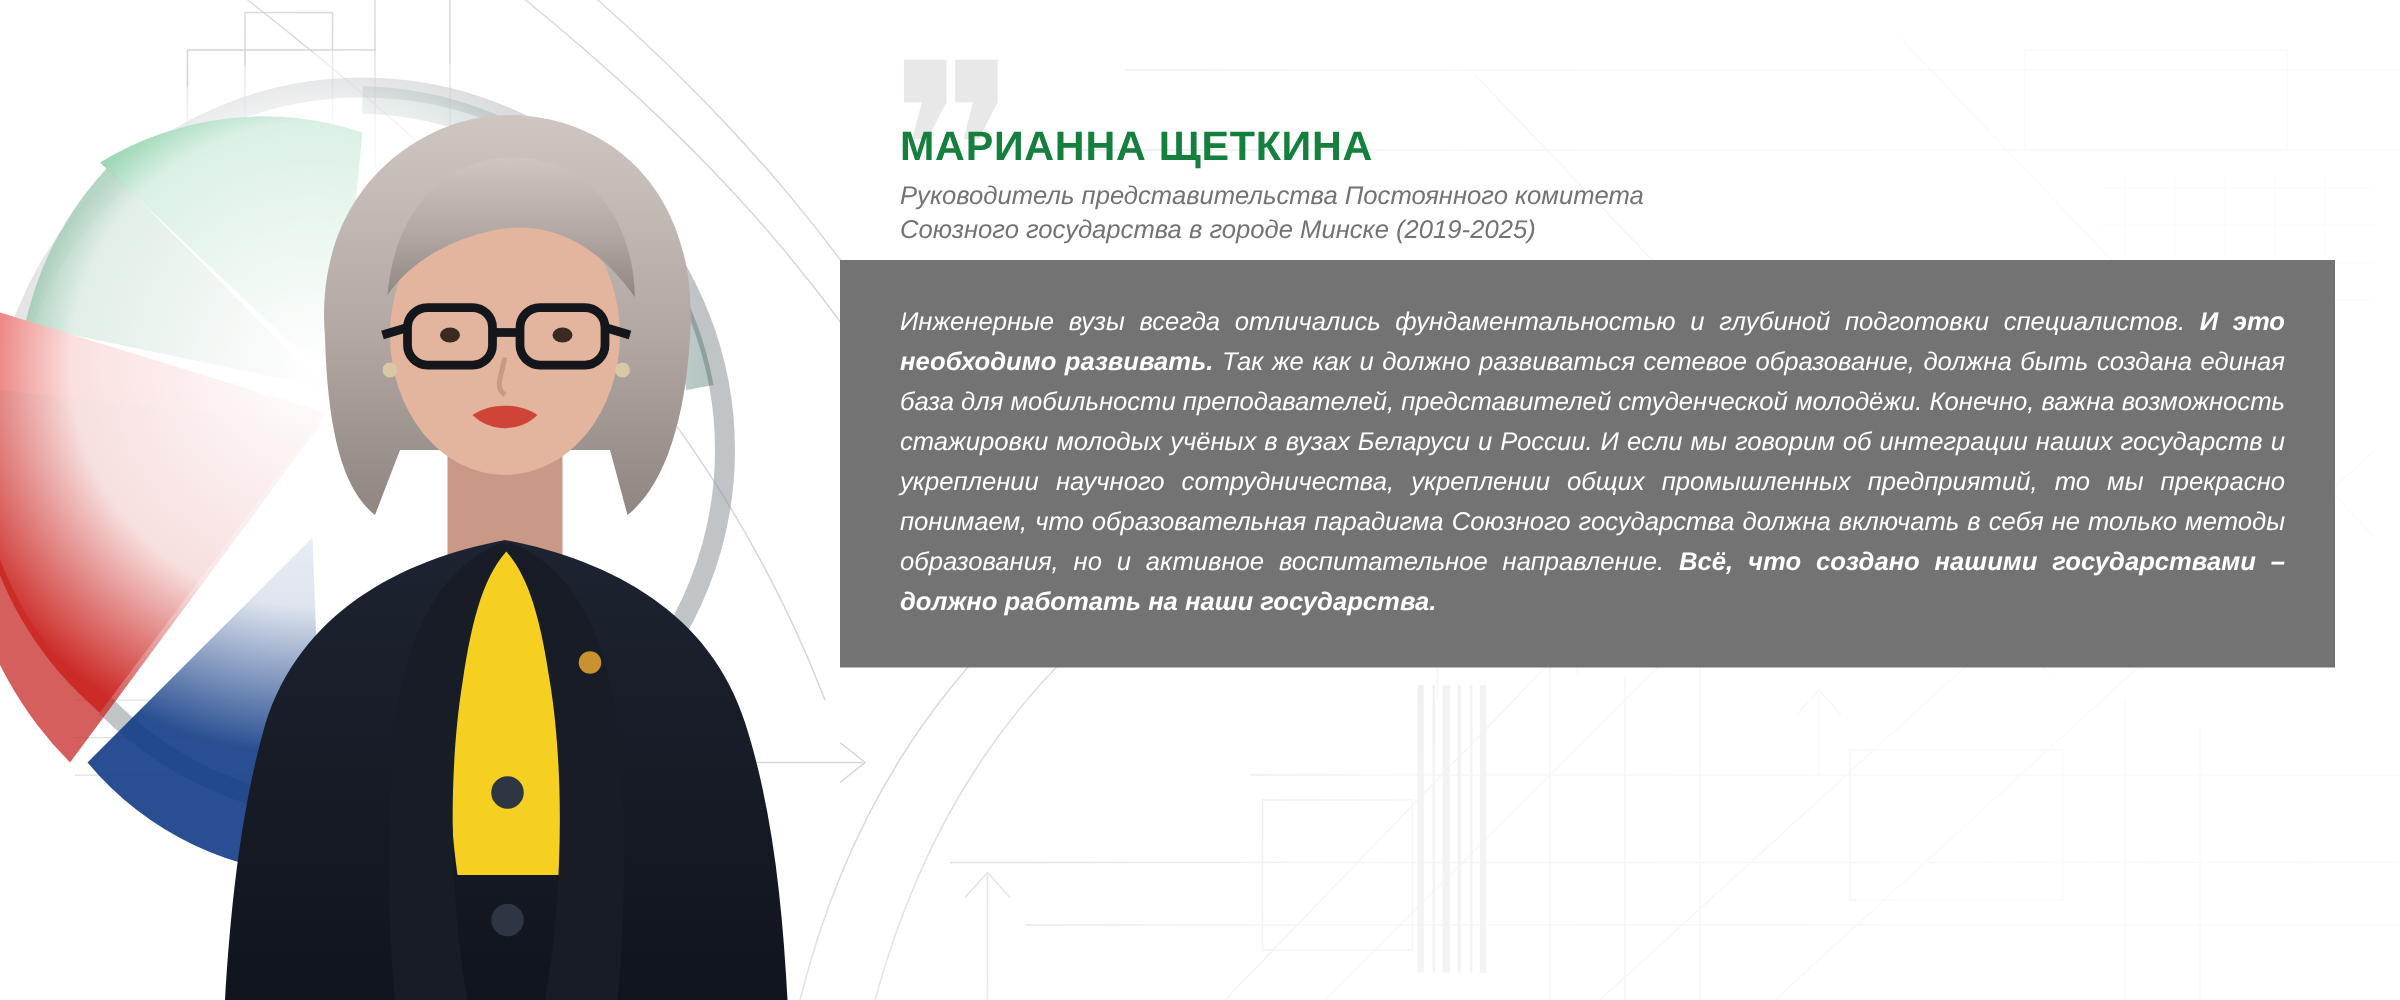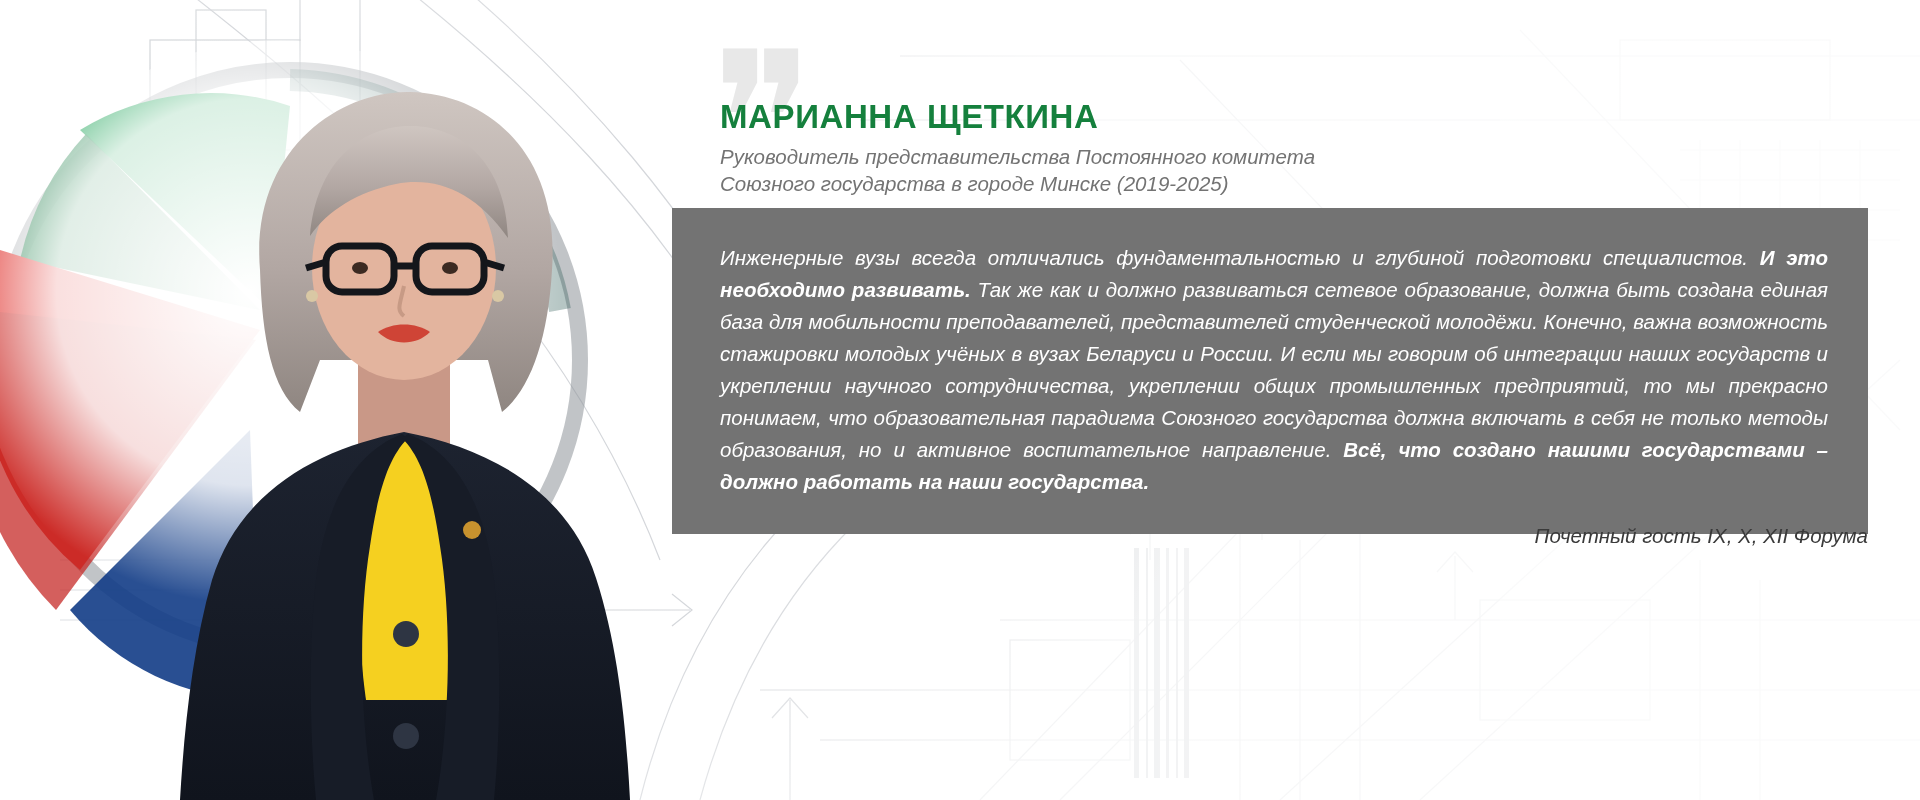--- a/index.html
+++ b/index.html
@@ -315,7 +315,6 @@
       <p class="quote-text"><span>Инженерные вузы всегда отличались фундаментальностью и глубиной подготовки специалистов. </span><b>И это необходимо развивать.</b><span> Так же как и должно развиваться сетевое образование, должна быть создана единая база для мобильности преподавателей, представителей студенческой молодёжи. Конечно, важна возможность стажировки молодых учёных в вузах Беларуси и России. И если мы говорим об интеграции наших государств и укреплении научного сотрудничества, укреплении общих промышленных предприятий, то мы прекрасно понимаем, что образовательная парадигма Союзного государства должна включать в себя не только методы образования, но и активное воспитательное направление. </span><b>Всё, что создано нашими государствами – должно работать на наши государства.</b></p>
     </div>
 
-    <div class="footnote">Почетный гость IX, X, XII Форума</div>
 
   </div>
 </div>

